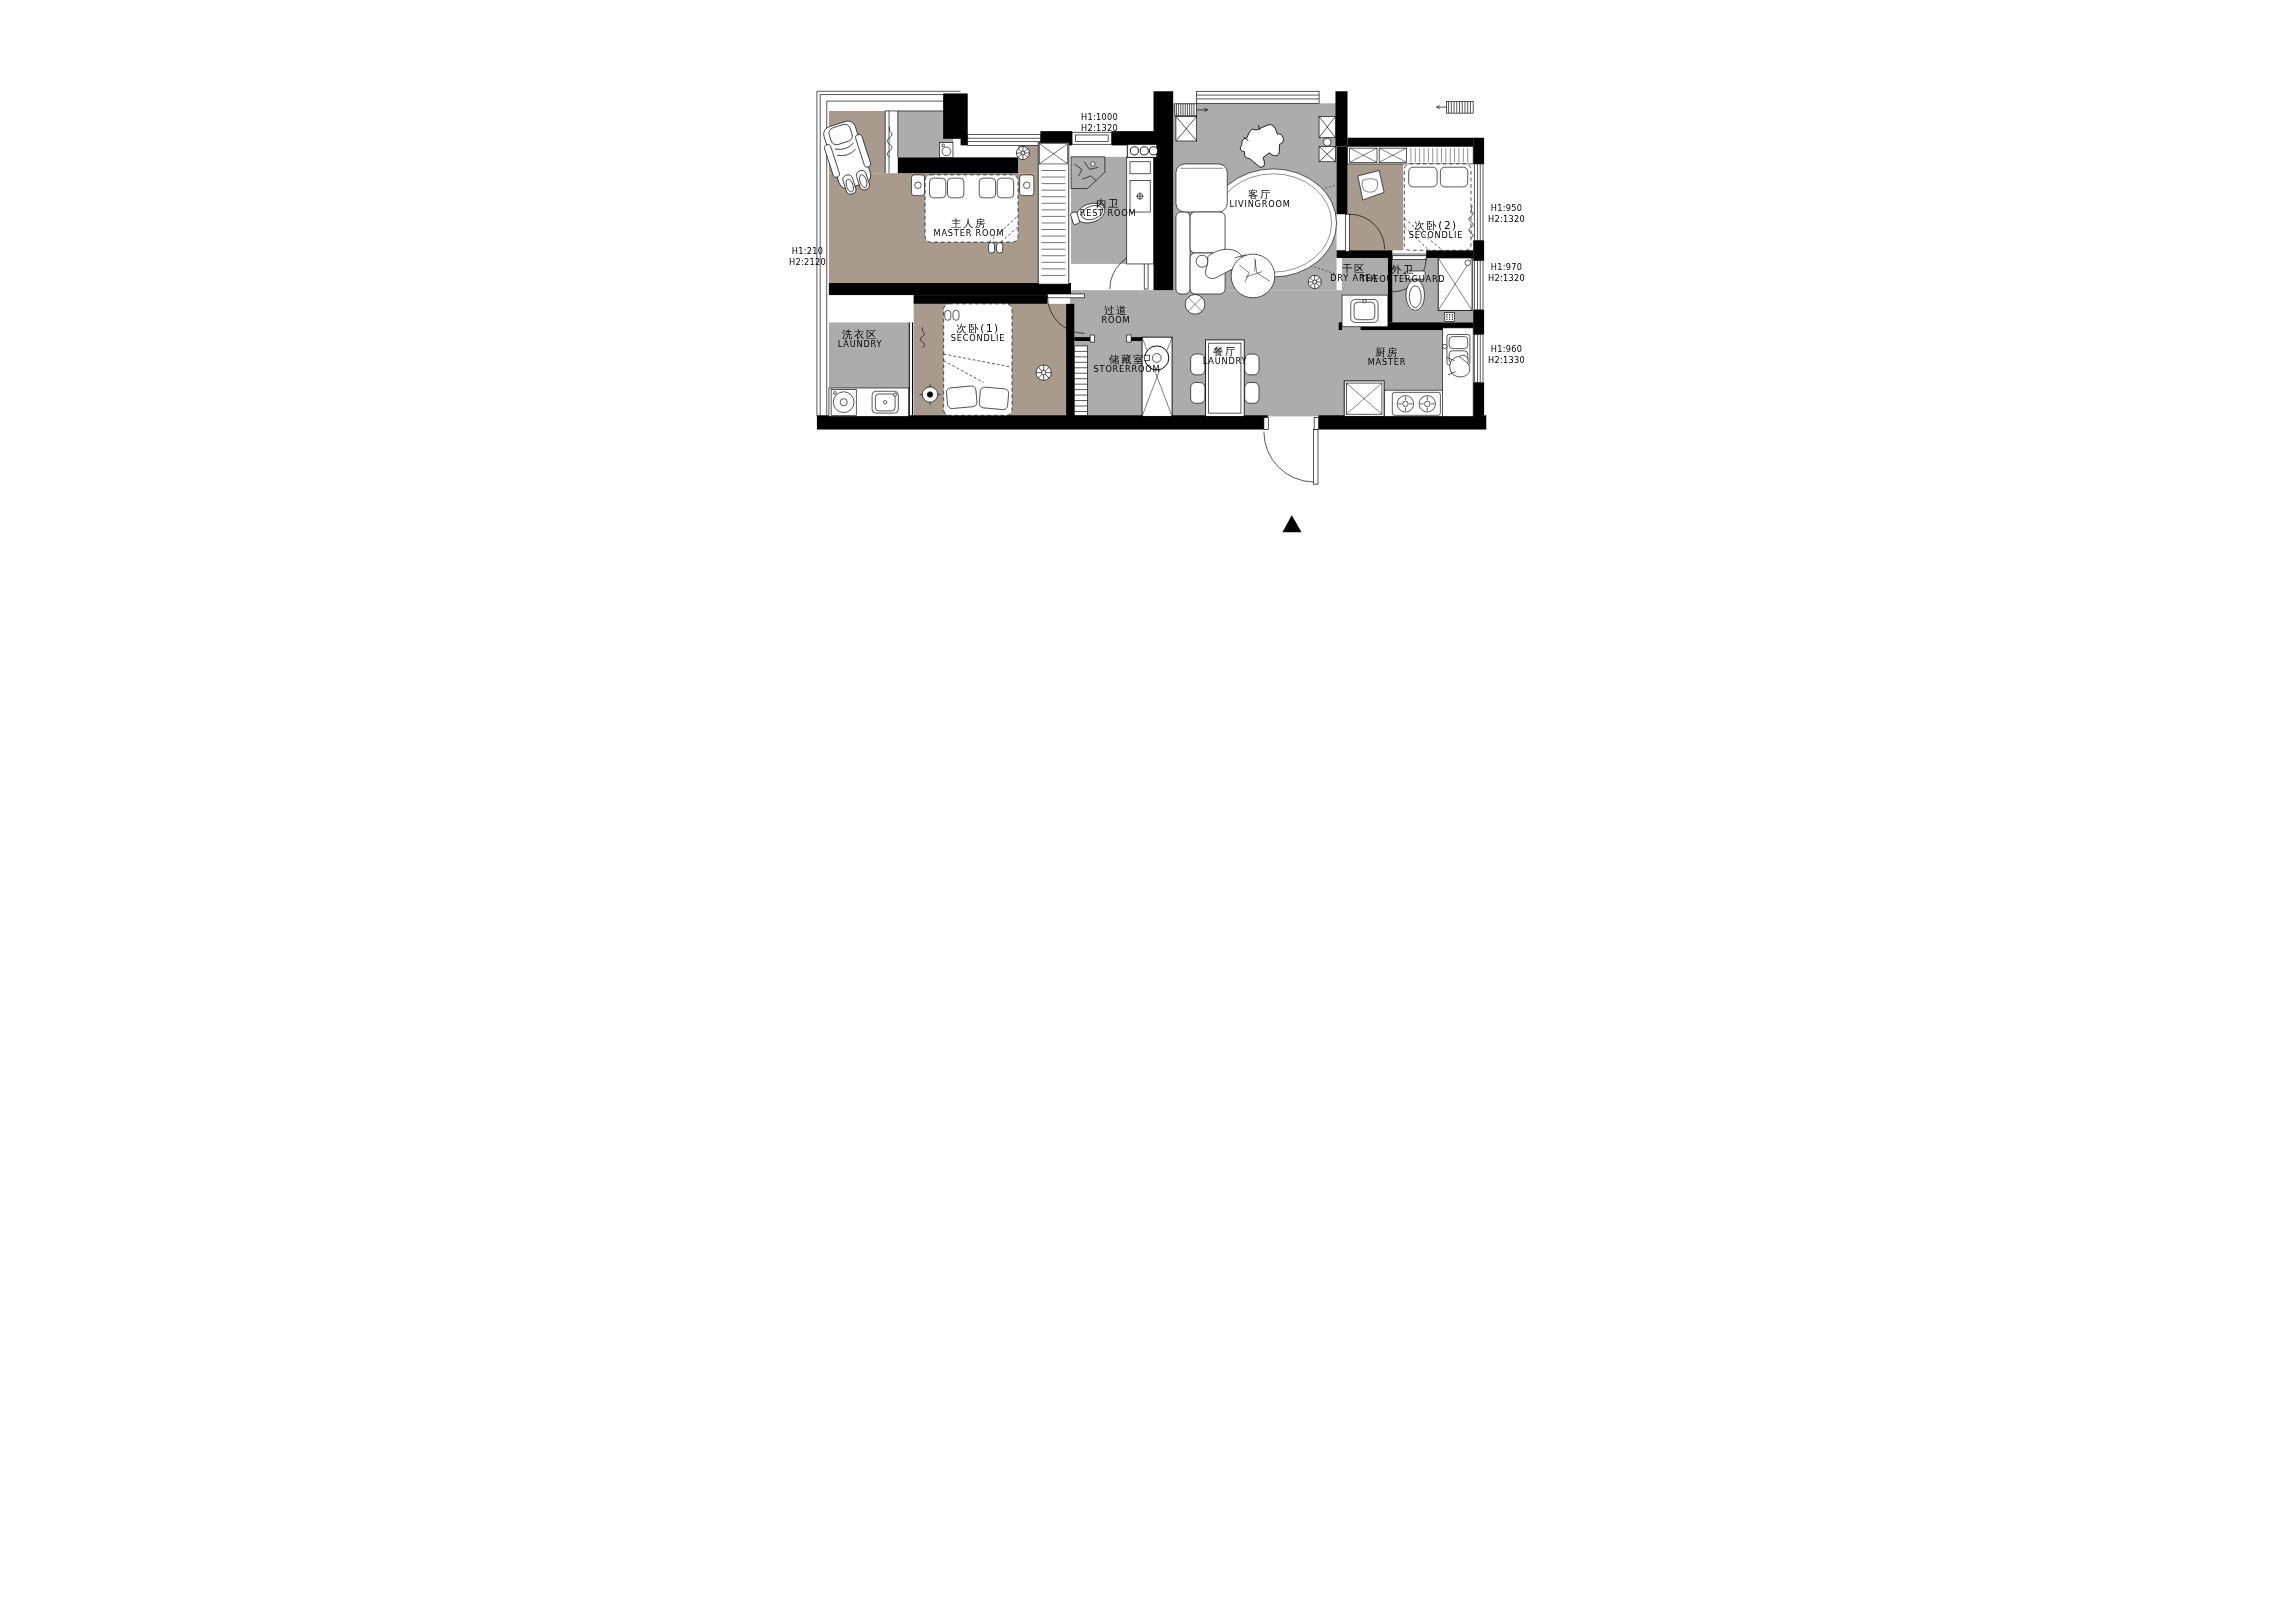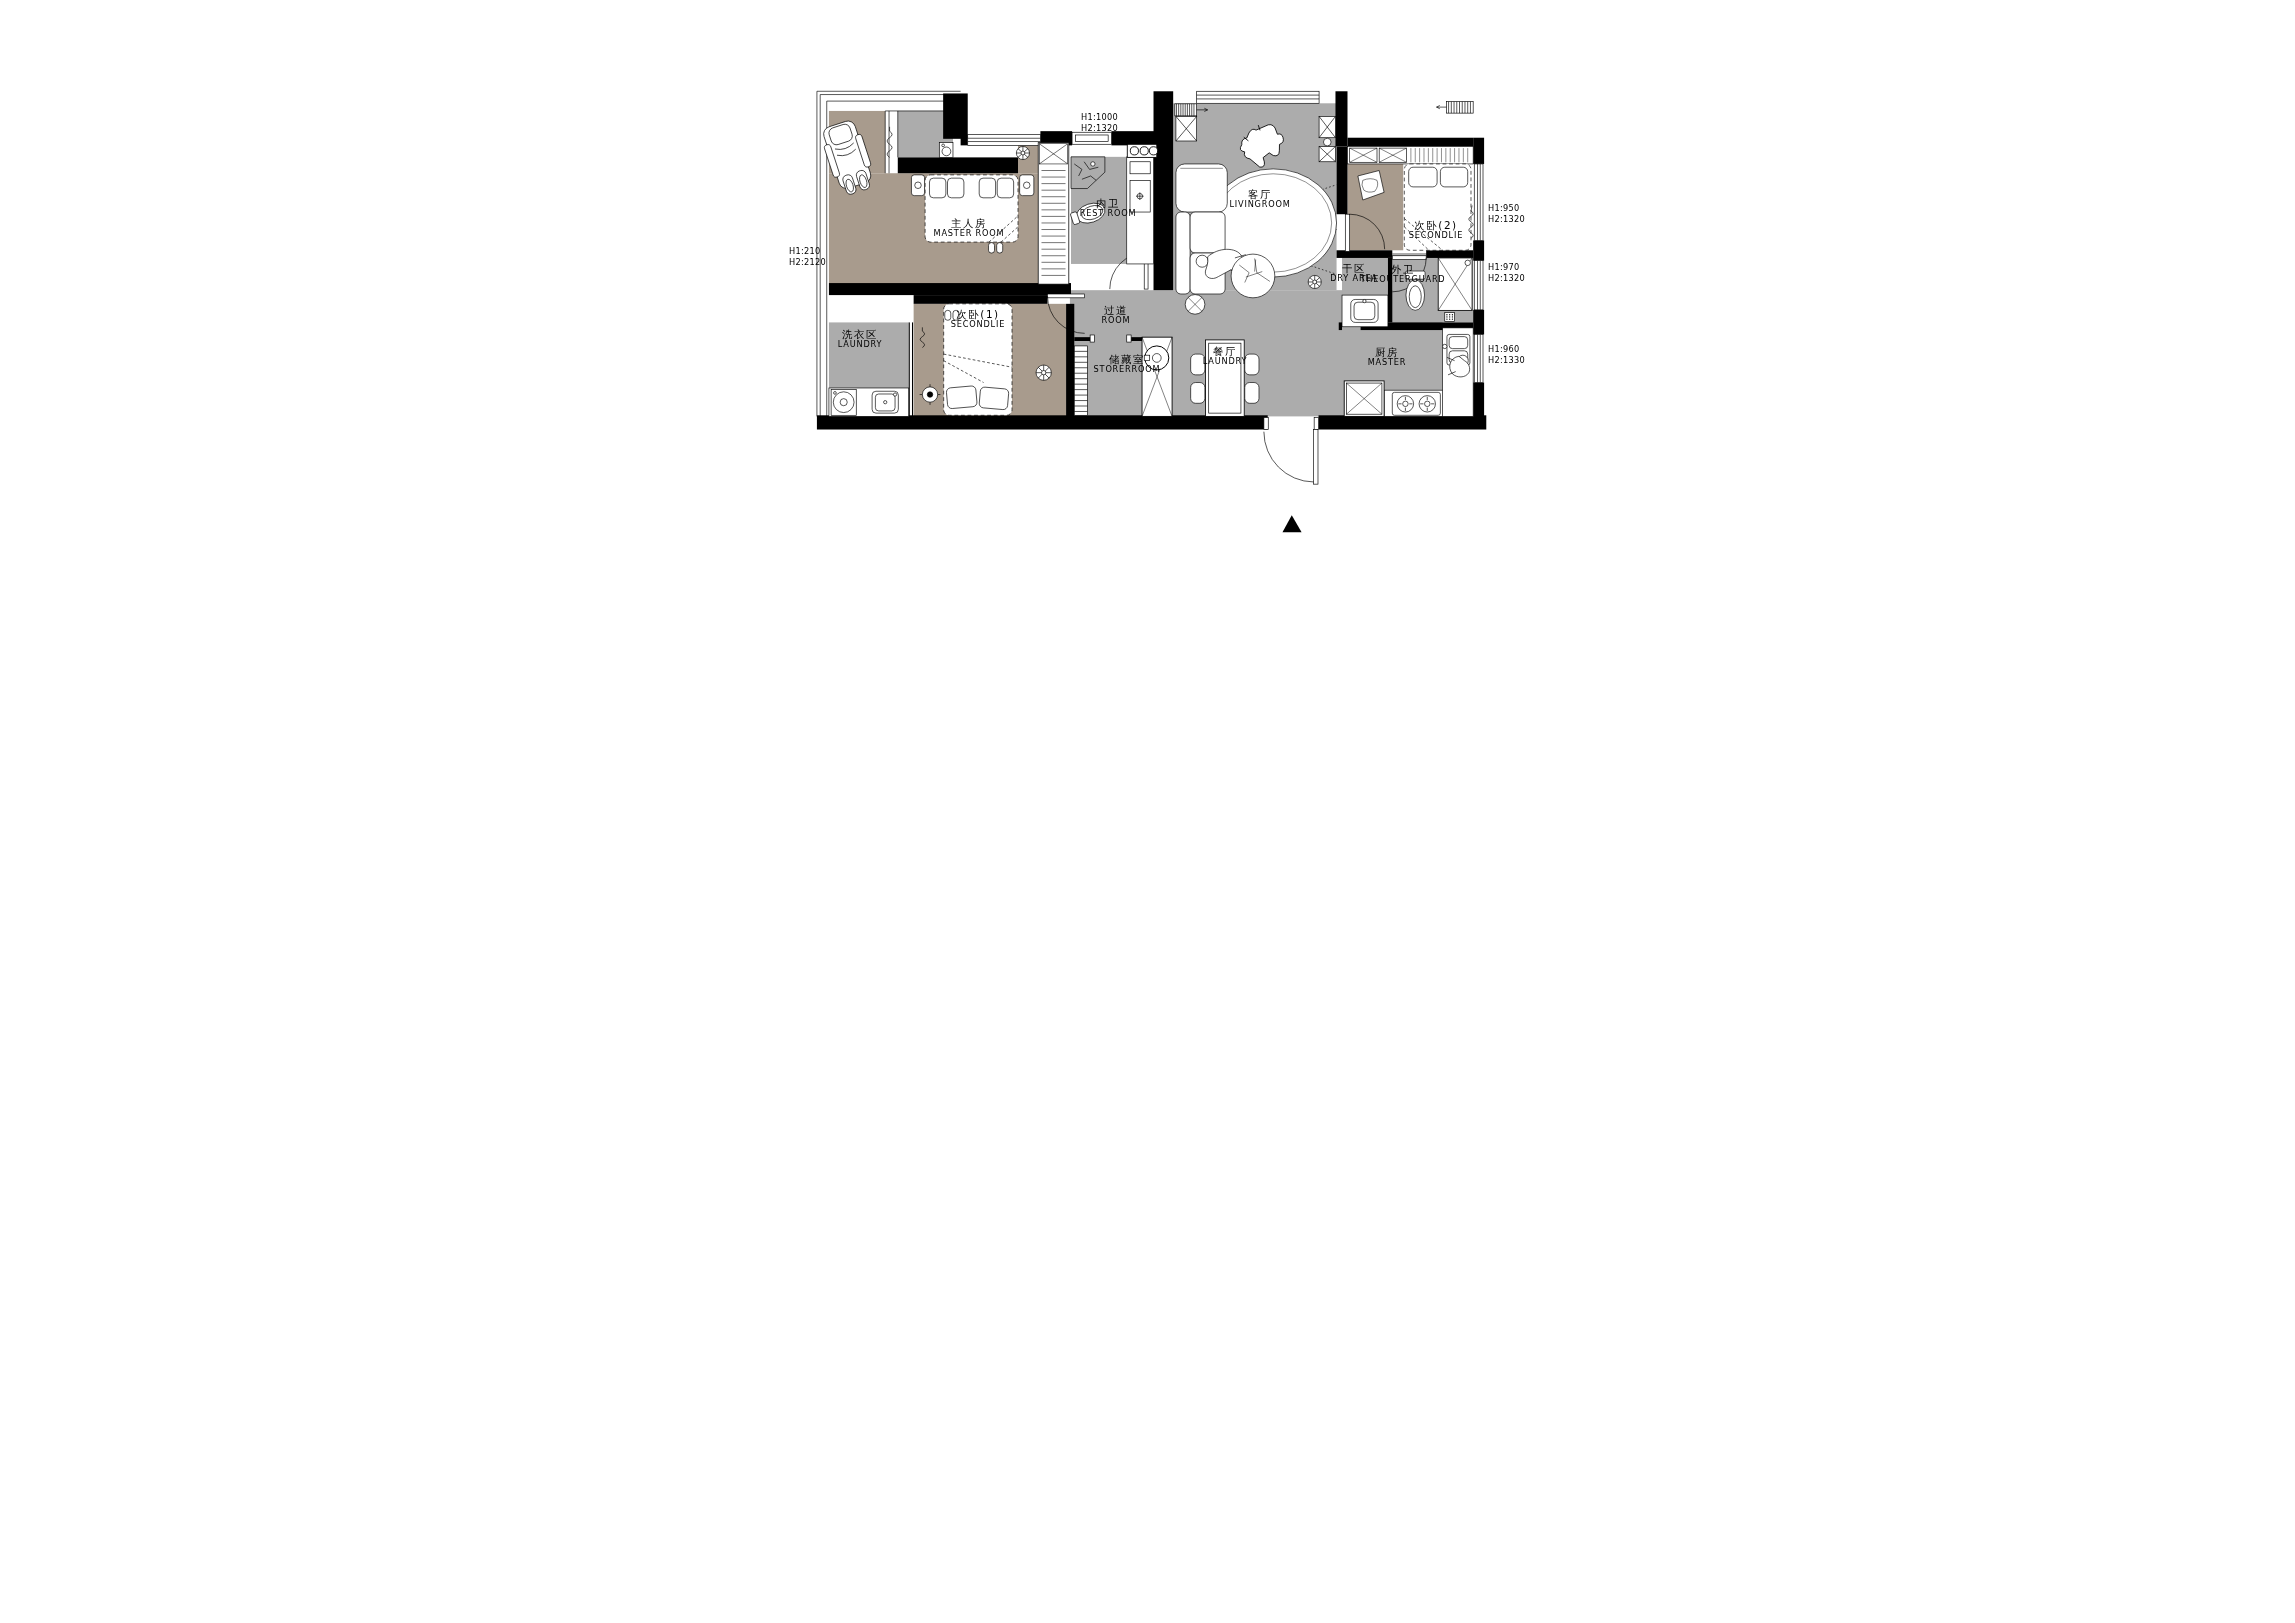--- a/index.html
+++ b/index.html
@@ -9,7 +9,7 @@
   .room-label{position:absolute;transform:translate(-50%,-50%);text-align:center;color:#000;line-height:1.05;white-space:nowrap;pointer-events:none;}
   .room-label .zh{font-size:10.4px;font-weight:500;letter-spacing:1.6px;}
   .room-label .en{font-size:8.2px;font-weight:500;letter-spacing:0.8px;}
-  .dim-label{position:absolute;text-align:left;color:#000;font-size:8.2px;line-height:1.3;letter-spacing:0.3px;white-space:nowrap;pointer-events:none;}
+  .dim-label{position:absolute;text-align:center;color:#000;font-size:8.2px;line-height:1.3;letter-spacing:0.3px;white-space:nowrap;pointer-events:none;}
 </style>
 </head>
 <body>

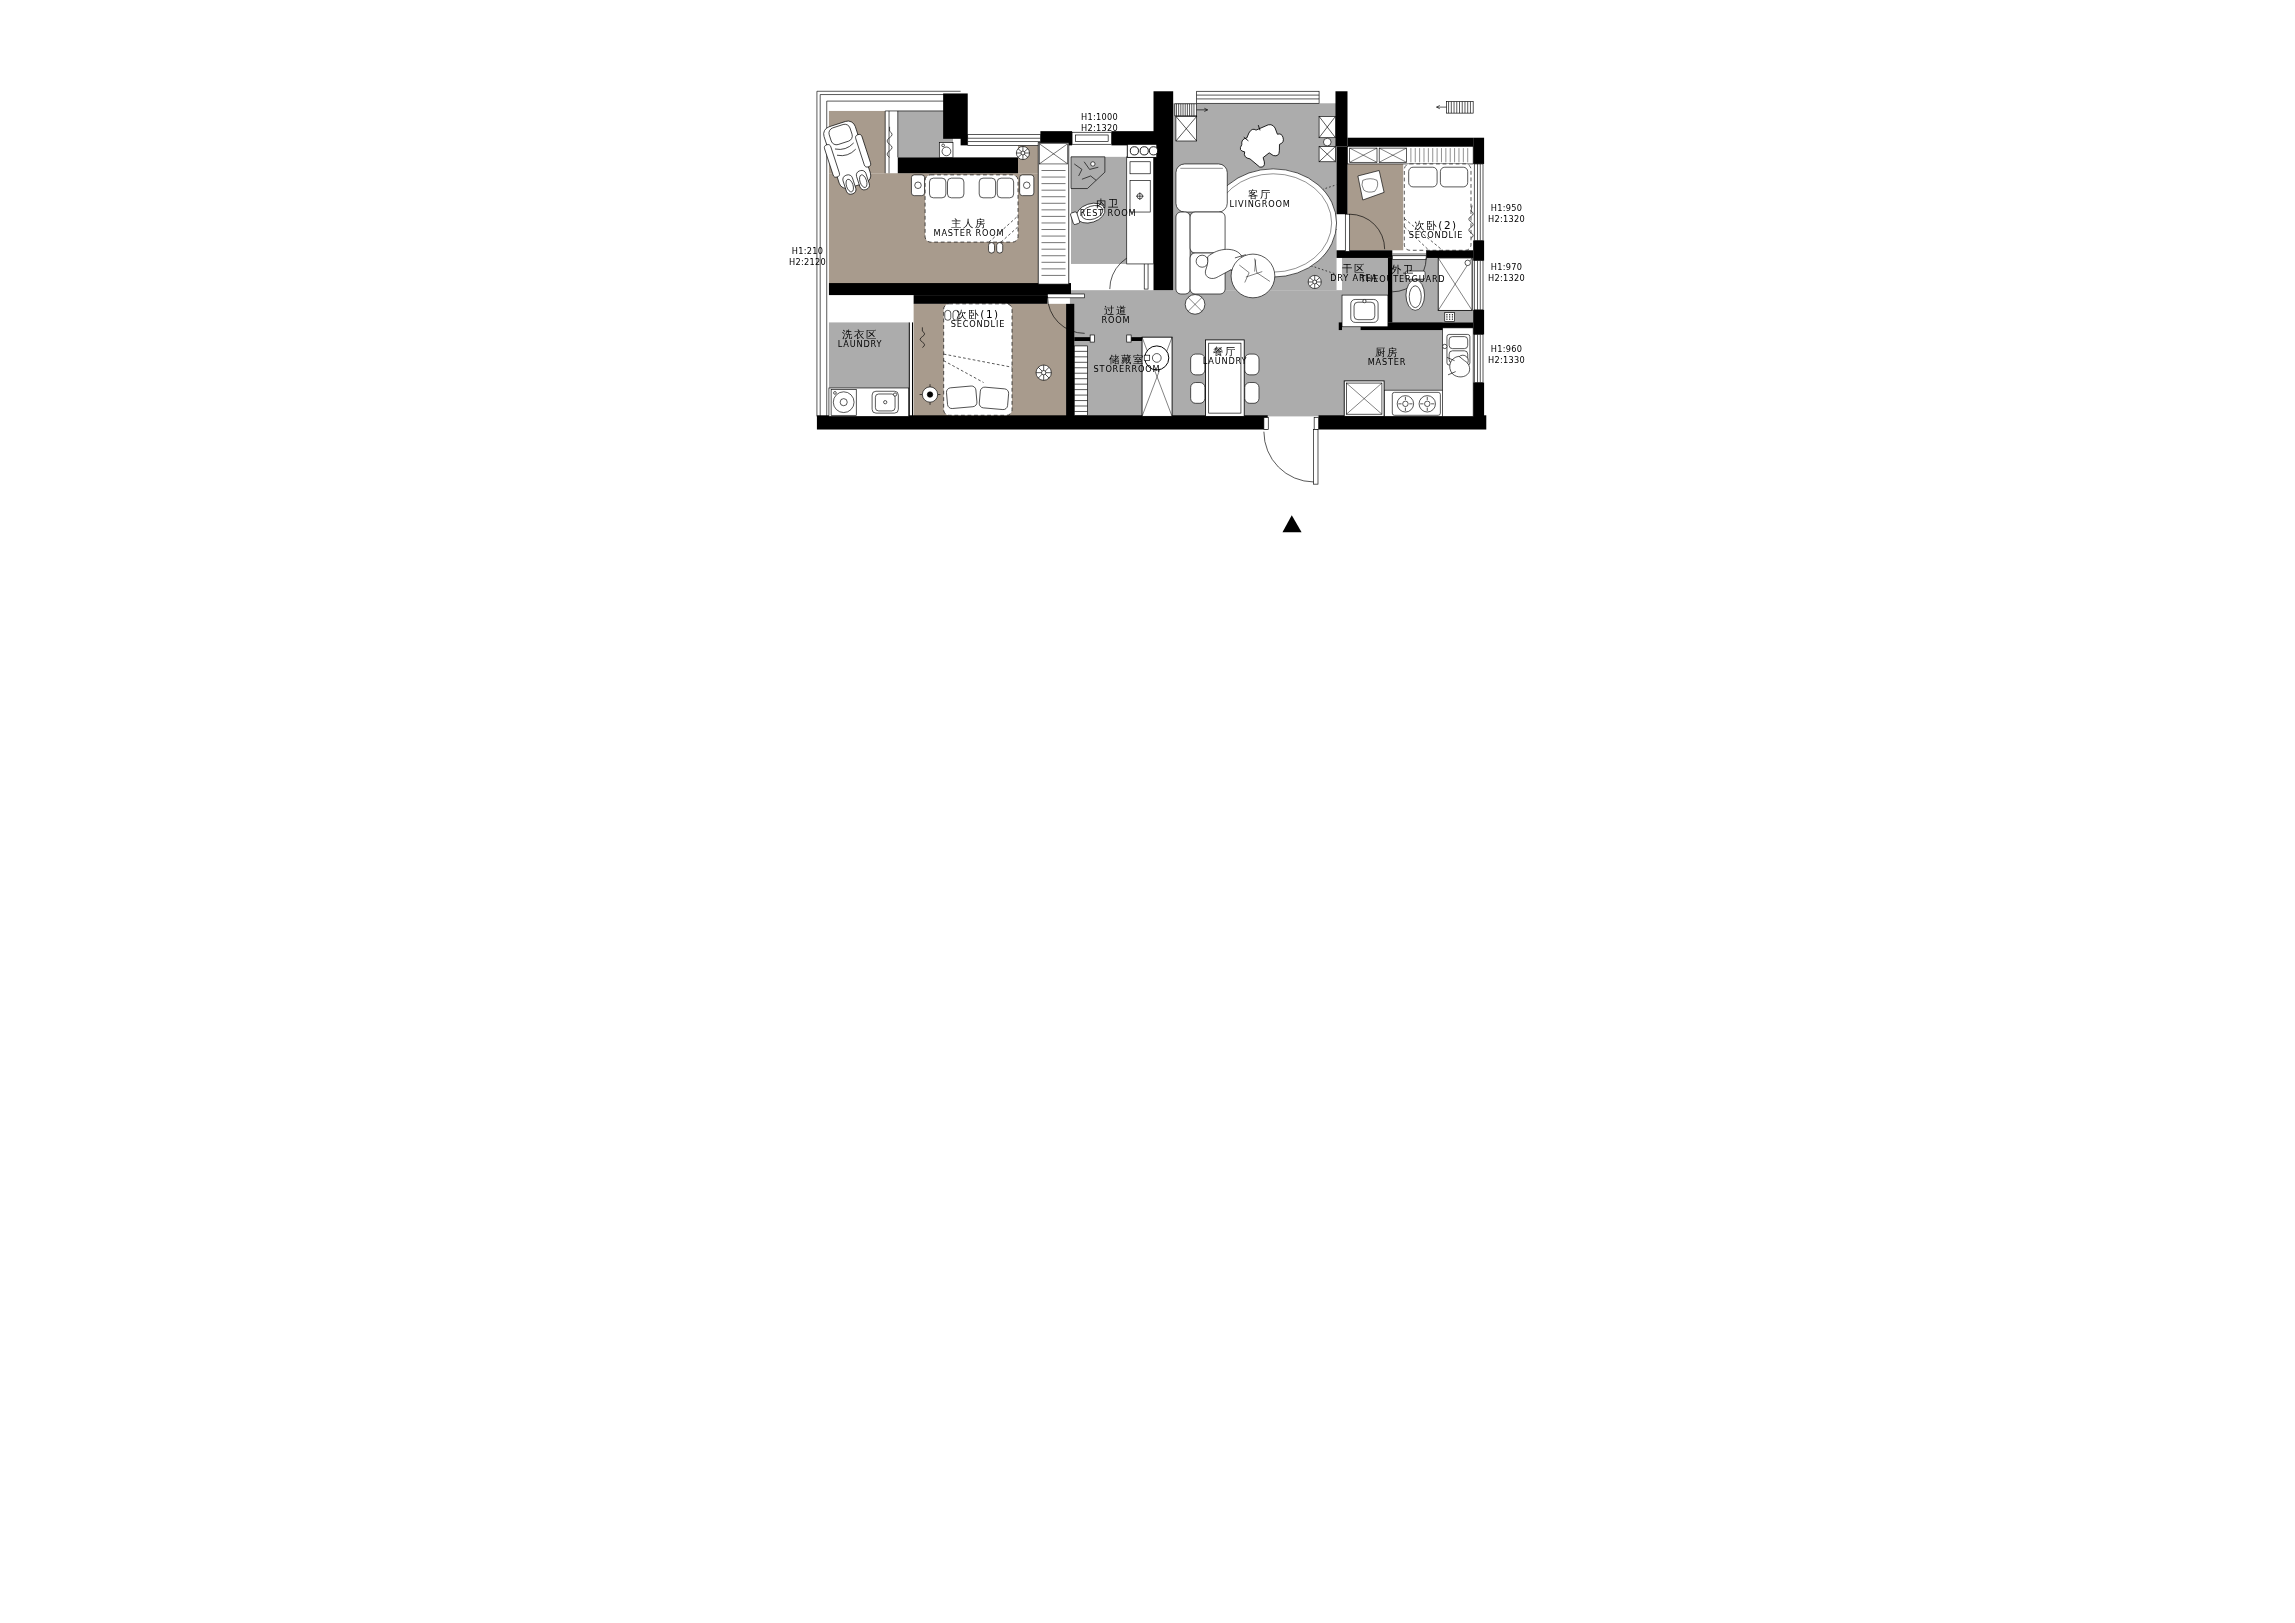--- a/index.html
+++ b/index.html
@@ -466,7 +466,7 @@
     <div class="zh">洗衣区</div>
     <div class="en">LAUNDRY</div>
   </div>
-  <div class="room-label" style="left:213px;top:319px">
+  <div class="room-label" style="left:213px;top:333px">
     <div class="zh">次卧(1)</div>
     <div class="en">SECONDLIE</div>
   </div>

